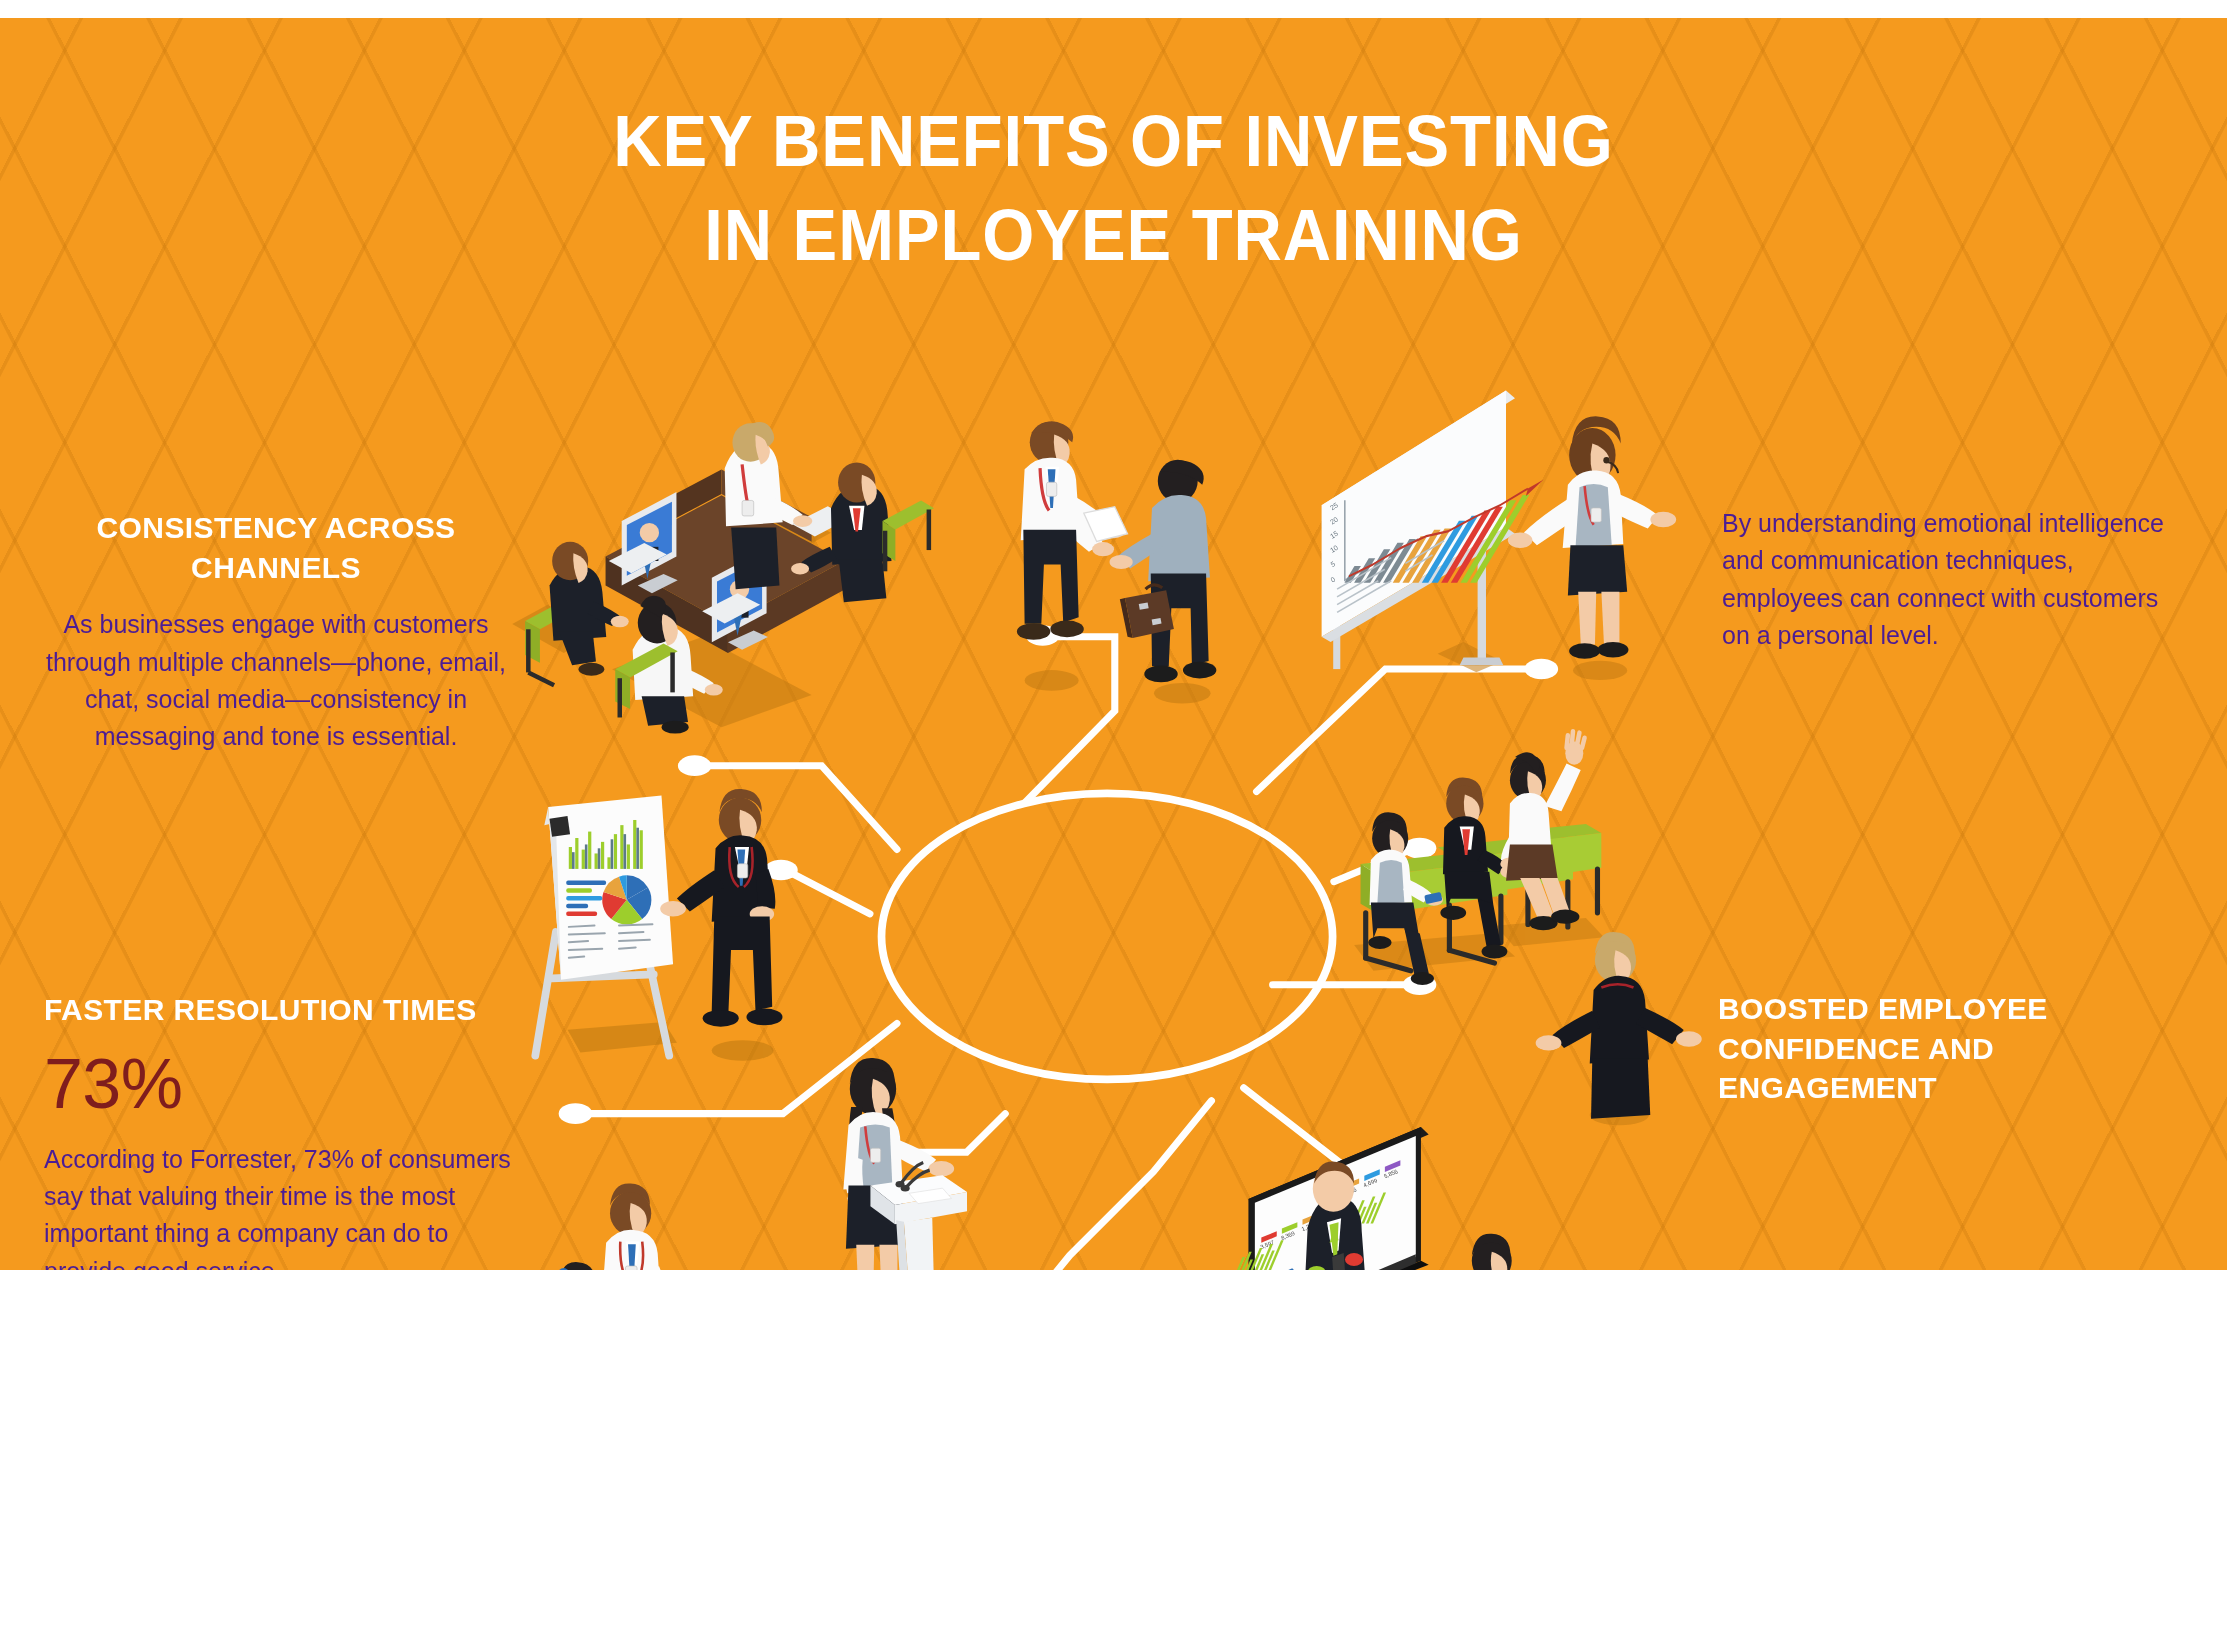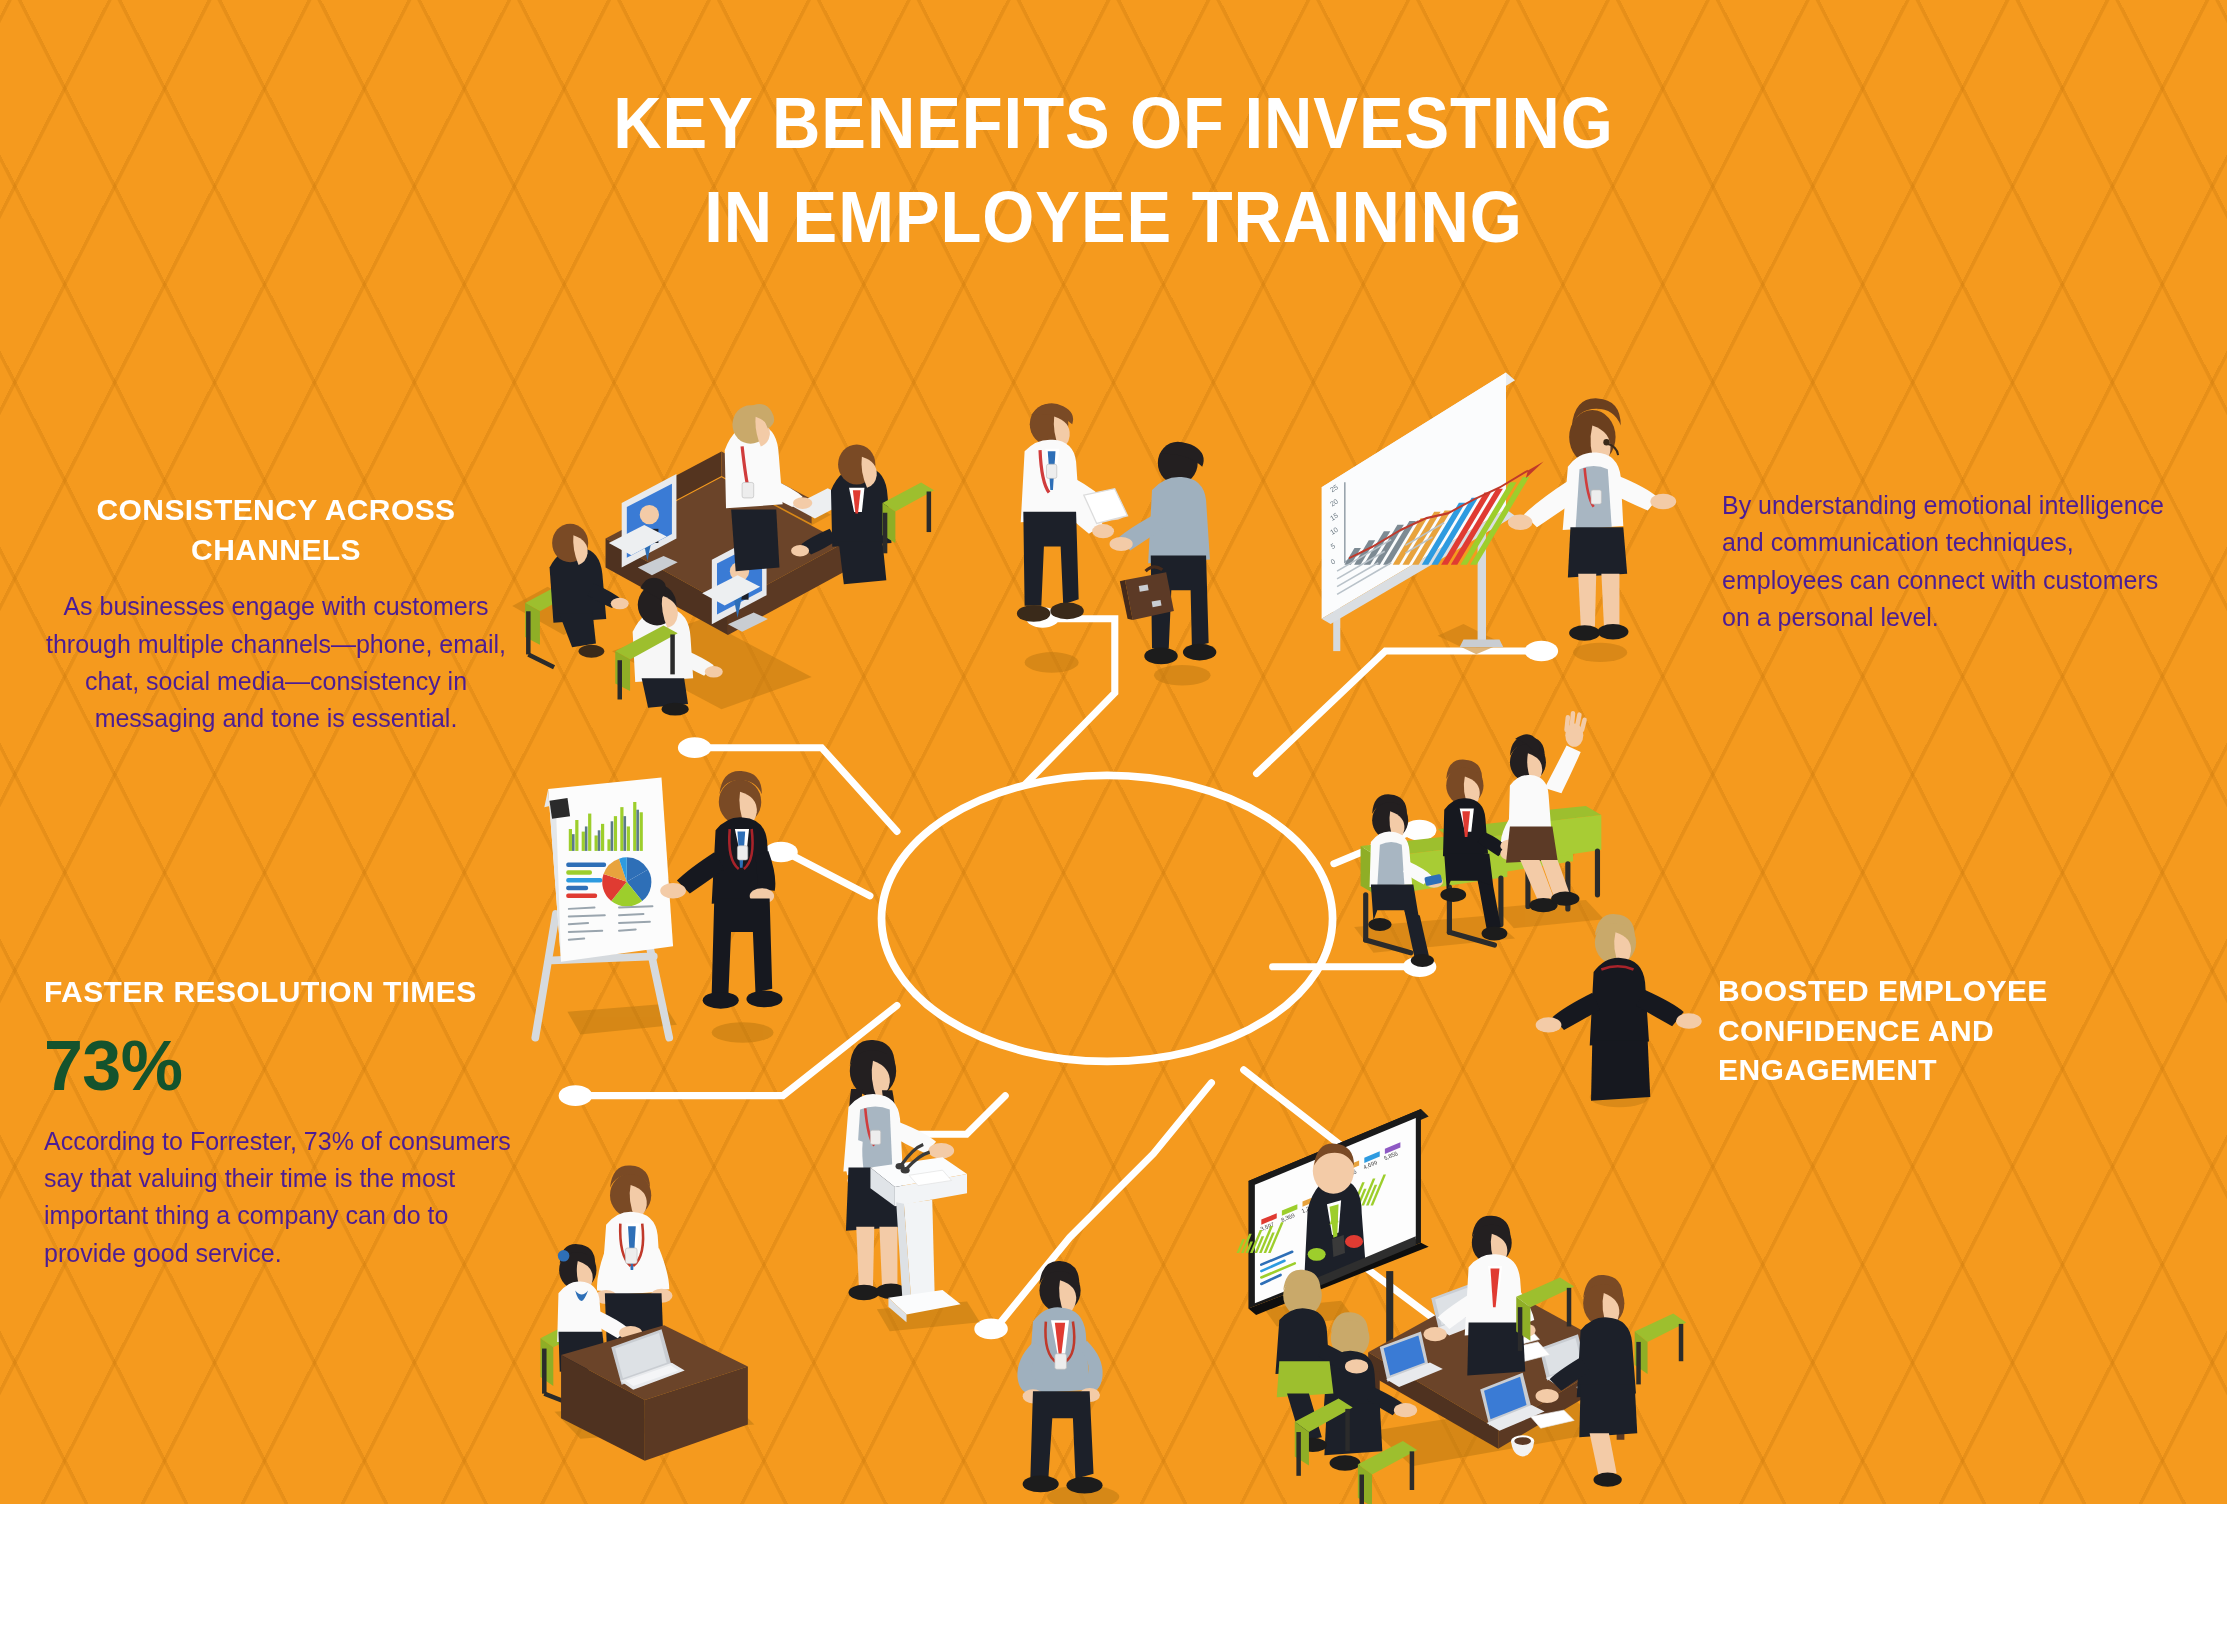--- a/index.html
+++ b/index.html
@@ -15,9 +15,10 @@
   #canvas {
     position: relative;
     width: 2227px;
-    height: 1504px;
+    height: 1252px;
     background-color: #F59A1E;
     overflow: hidden;
+    margin-top: 18px;
   }
 
   

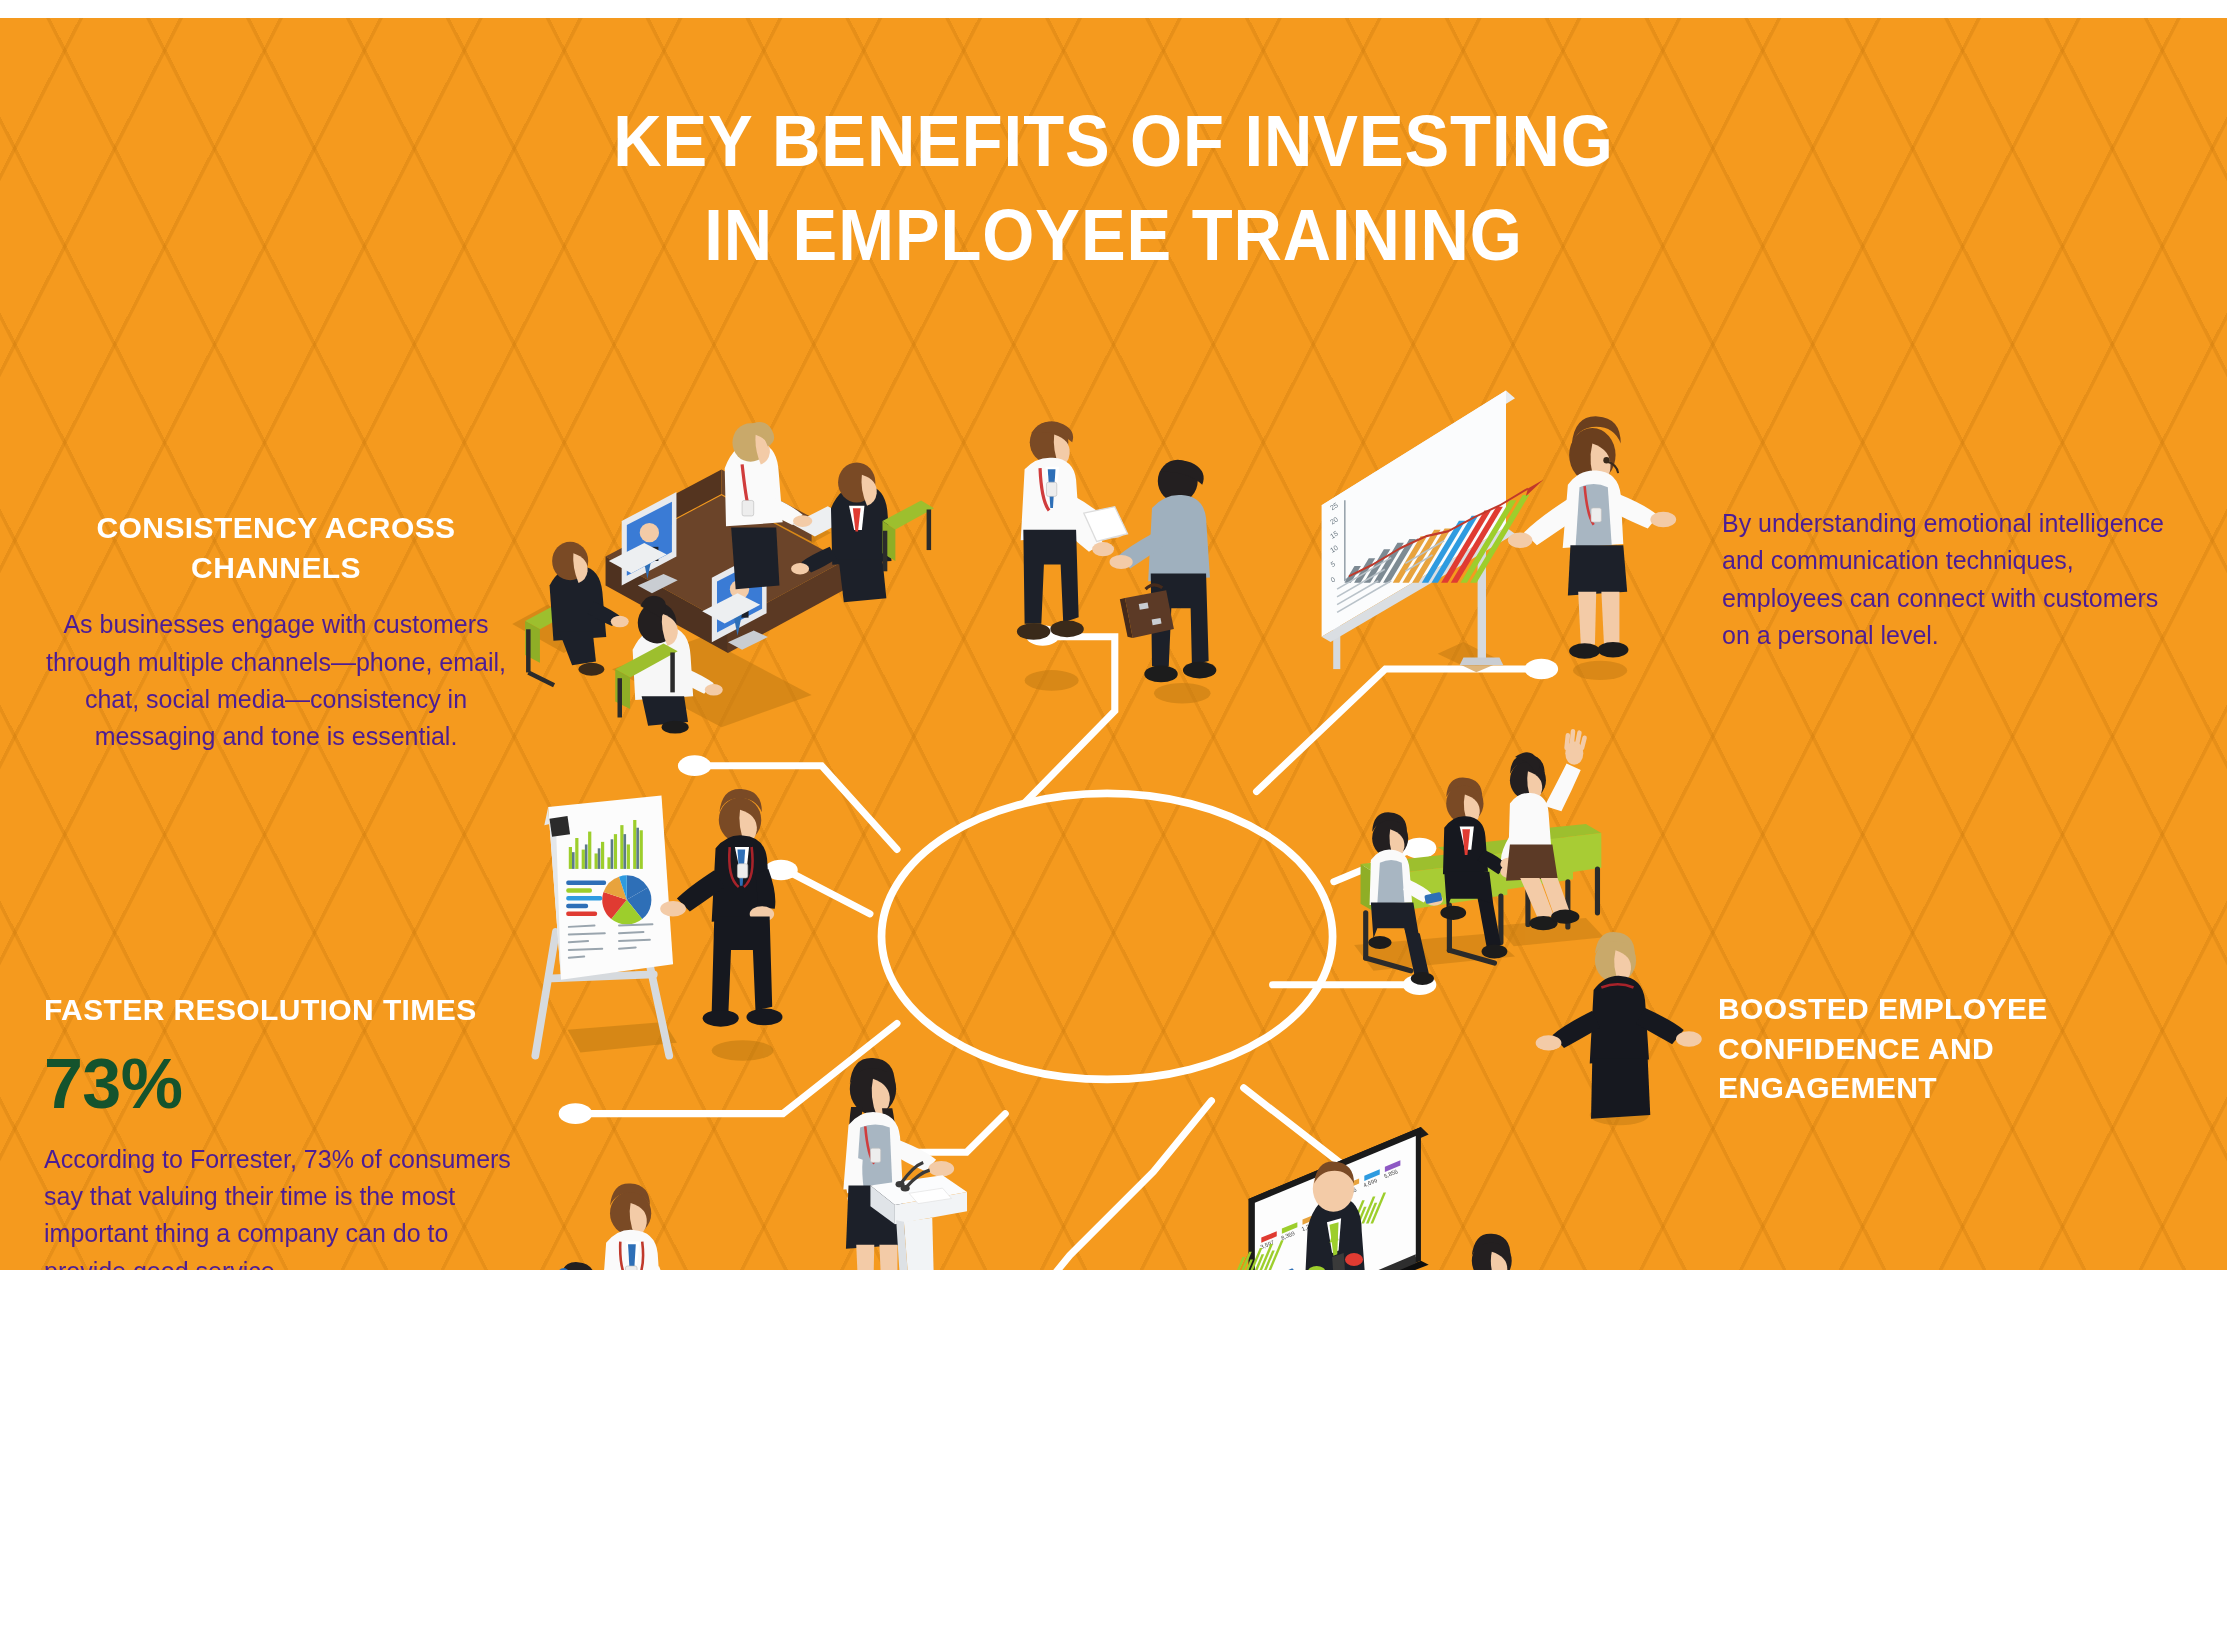--- a/index.html
+++ b/index.html
@@ -84,9 +84,9 @@
     line-height: 1.49;
   }
   .callout-stat {
-    color: #14532d;
+    color: #7f1d1d;
     font-family: "Liberation Sans Narrow", "Liberation Sans", sans-serif;
-    font-weight: bold;
+    font-weight: normal;
     font-size: 70px;
     line-height: 1.0;
     letter-spacing: -0.6px;

